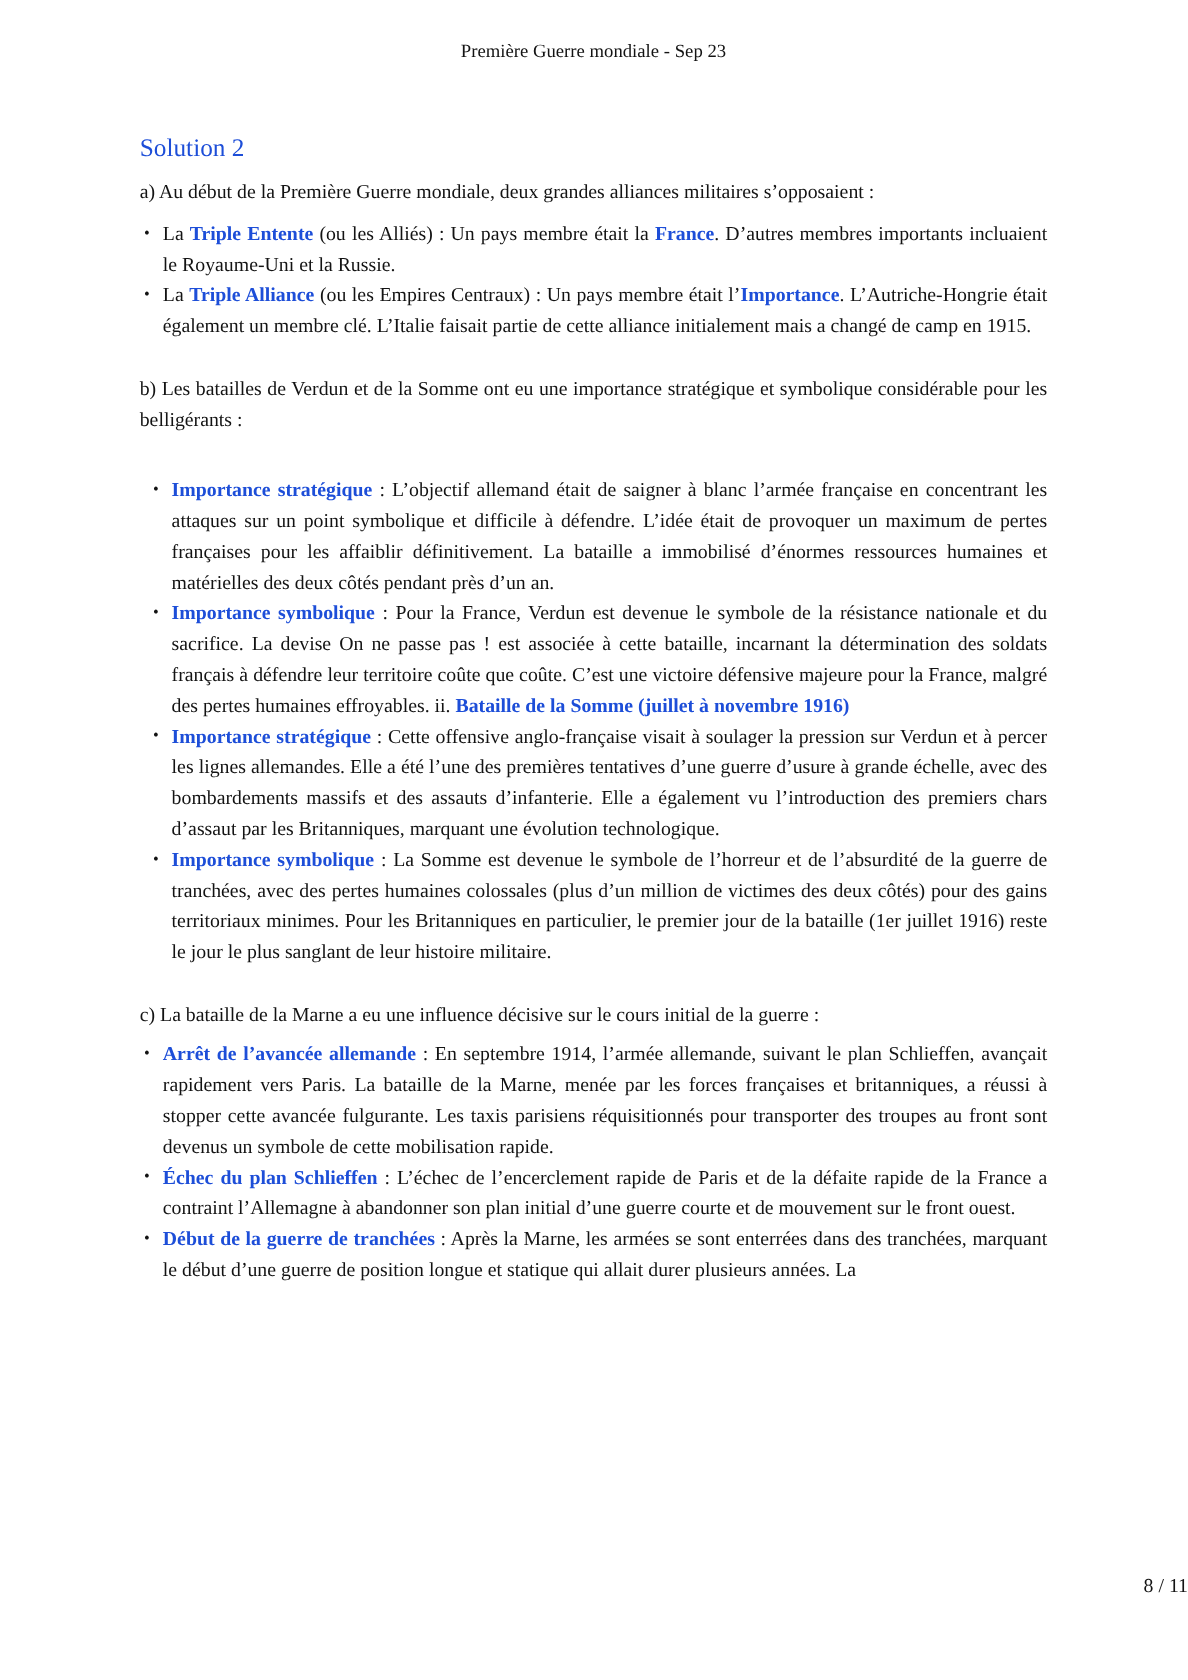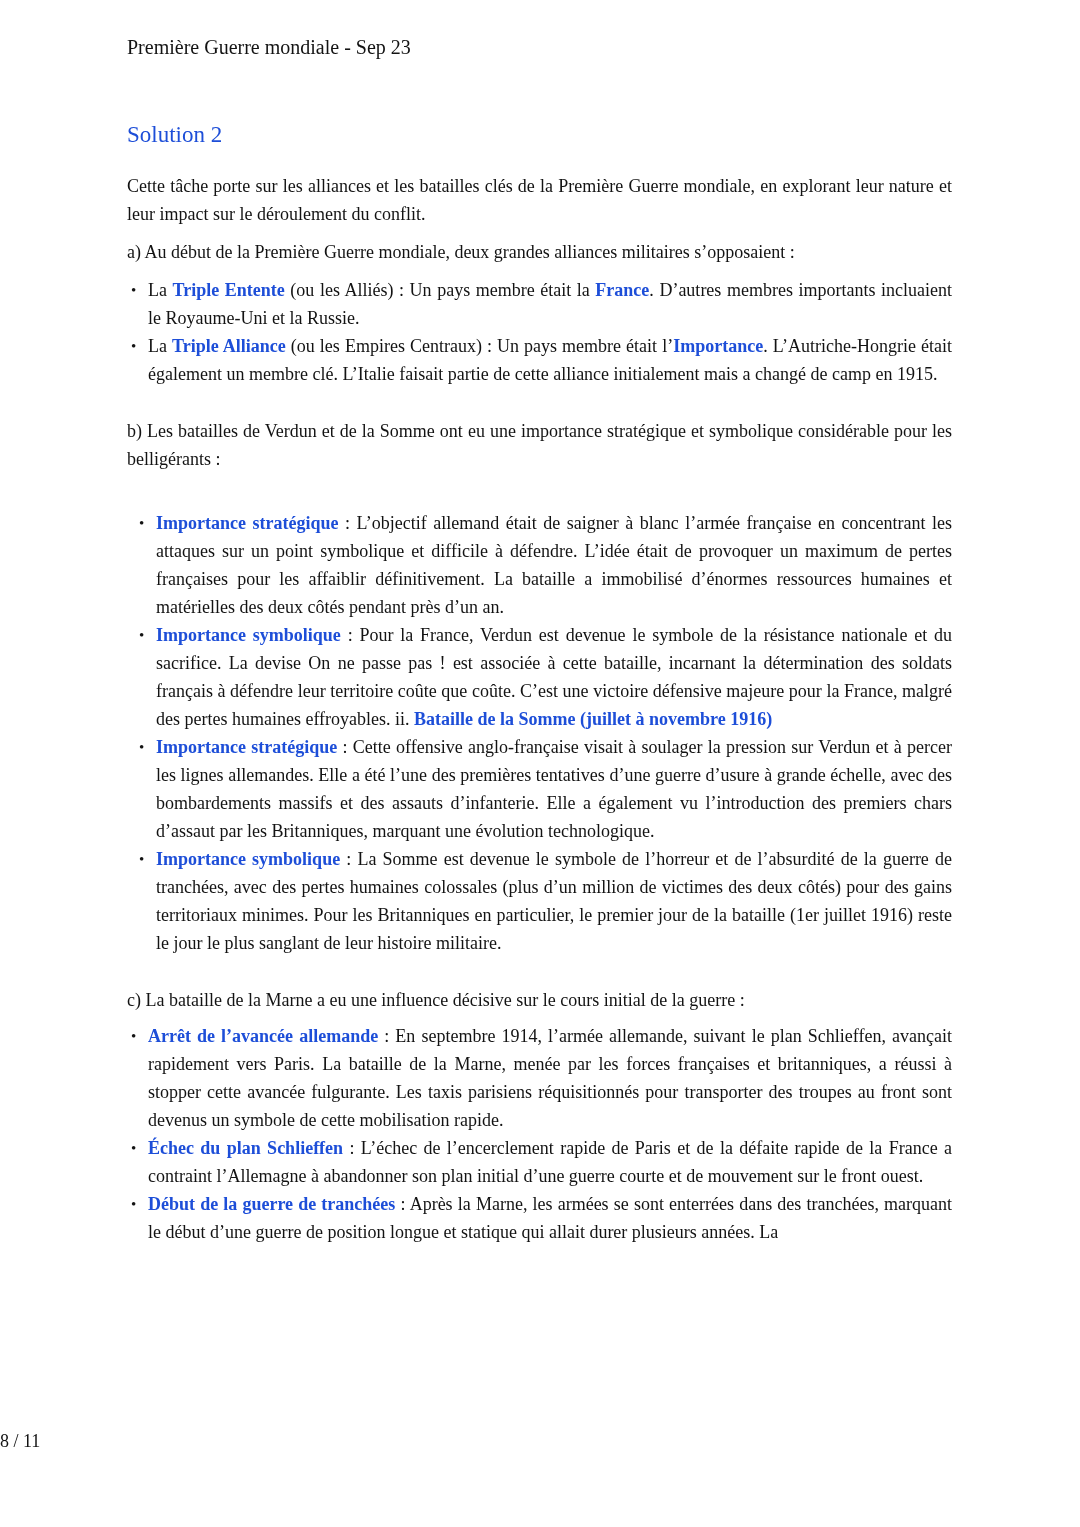--- a/index.html
+++ b/index.html
@@ -22,8 +22,8 @@
     overflow: hidden;
   }
   .running-header {
-    text-align: left;
-    font-size: 20px;
+    text-align: center;
+    font-size: 17px;
     line-height: 22px;
   }
   h1.doc-title {

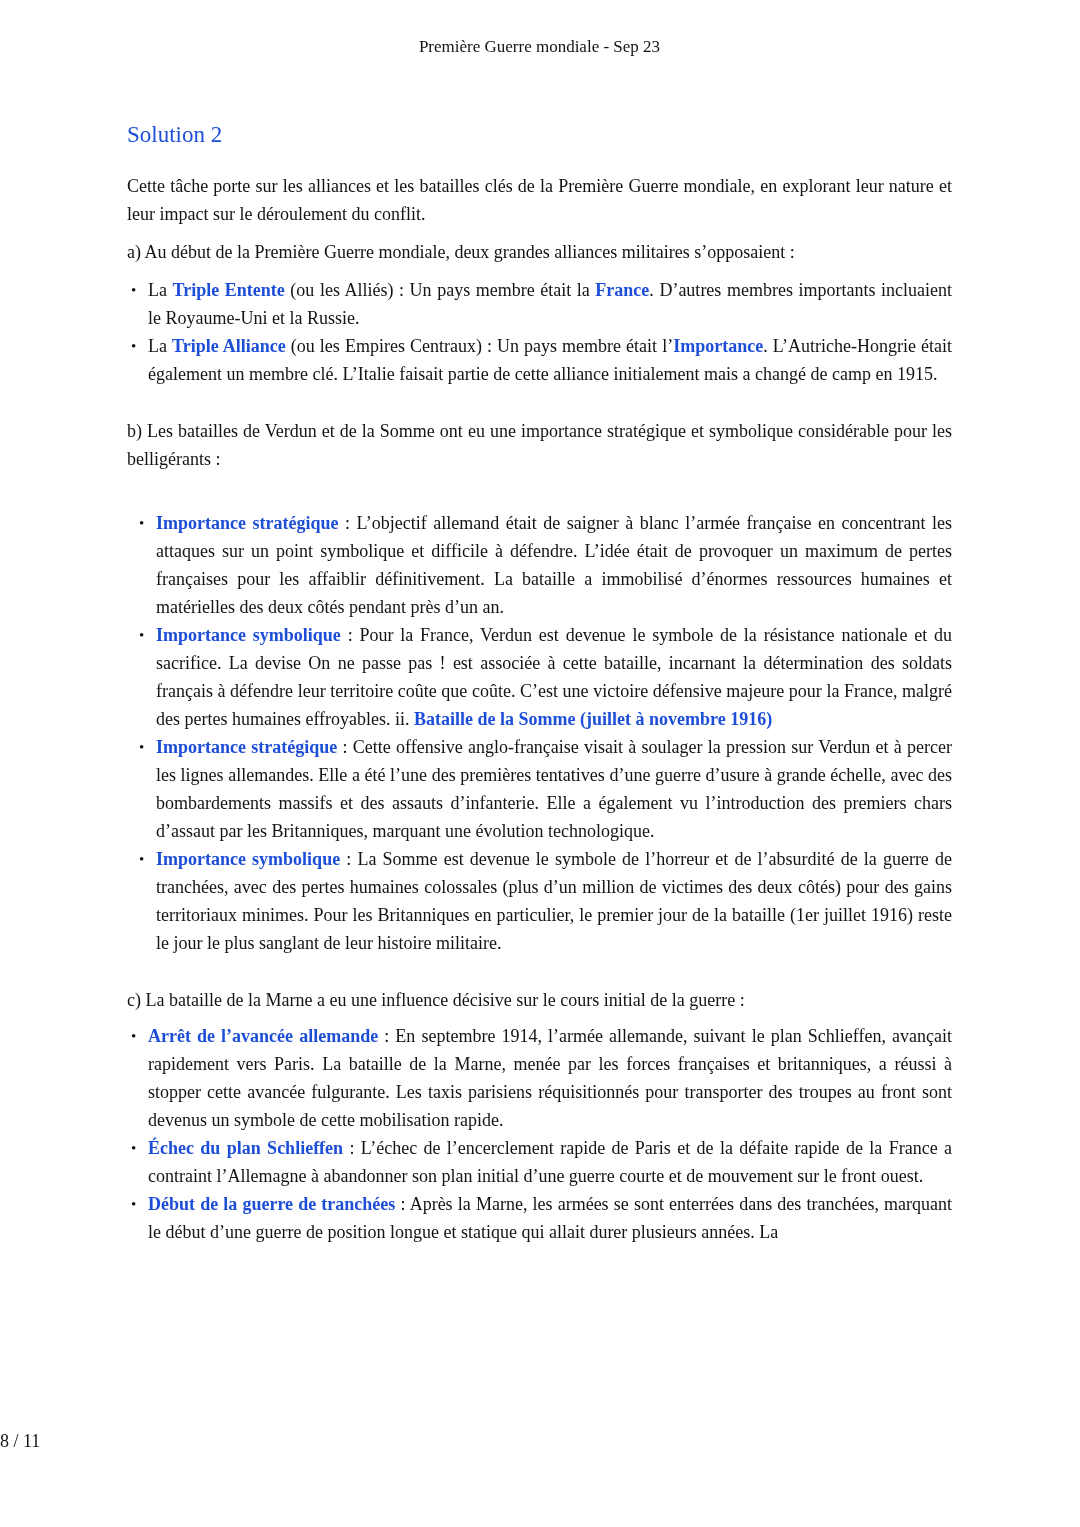--- a/index.html
+++ b/index.html
@@ -103,7 +103,6 @@
 
   <h1 class="doc-title">Solution 2</h1>
 
-  <p class="para intro"><span>Cette tâche porte sur les alliances et les batailles clés de la Première Guerre mondiale, en explorant leur nature et leur impact sur le déroulement du conflit.</span></p>
 
   <p class="para"><span>a) Au début de la Première Guerre mondiale, deux grandes alliances militaires s’opposaient :</span></p>
 

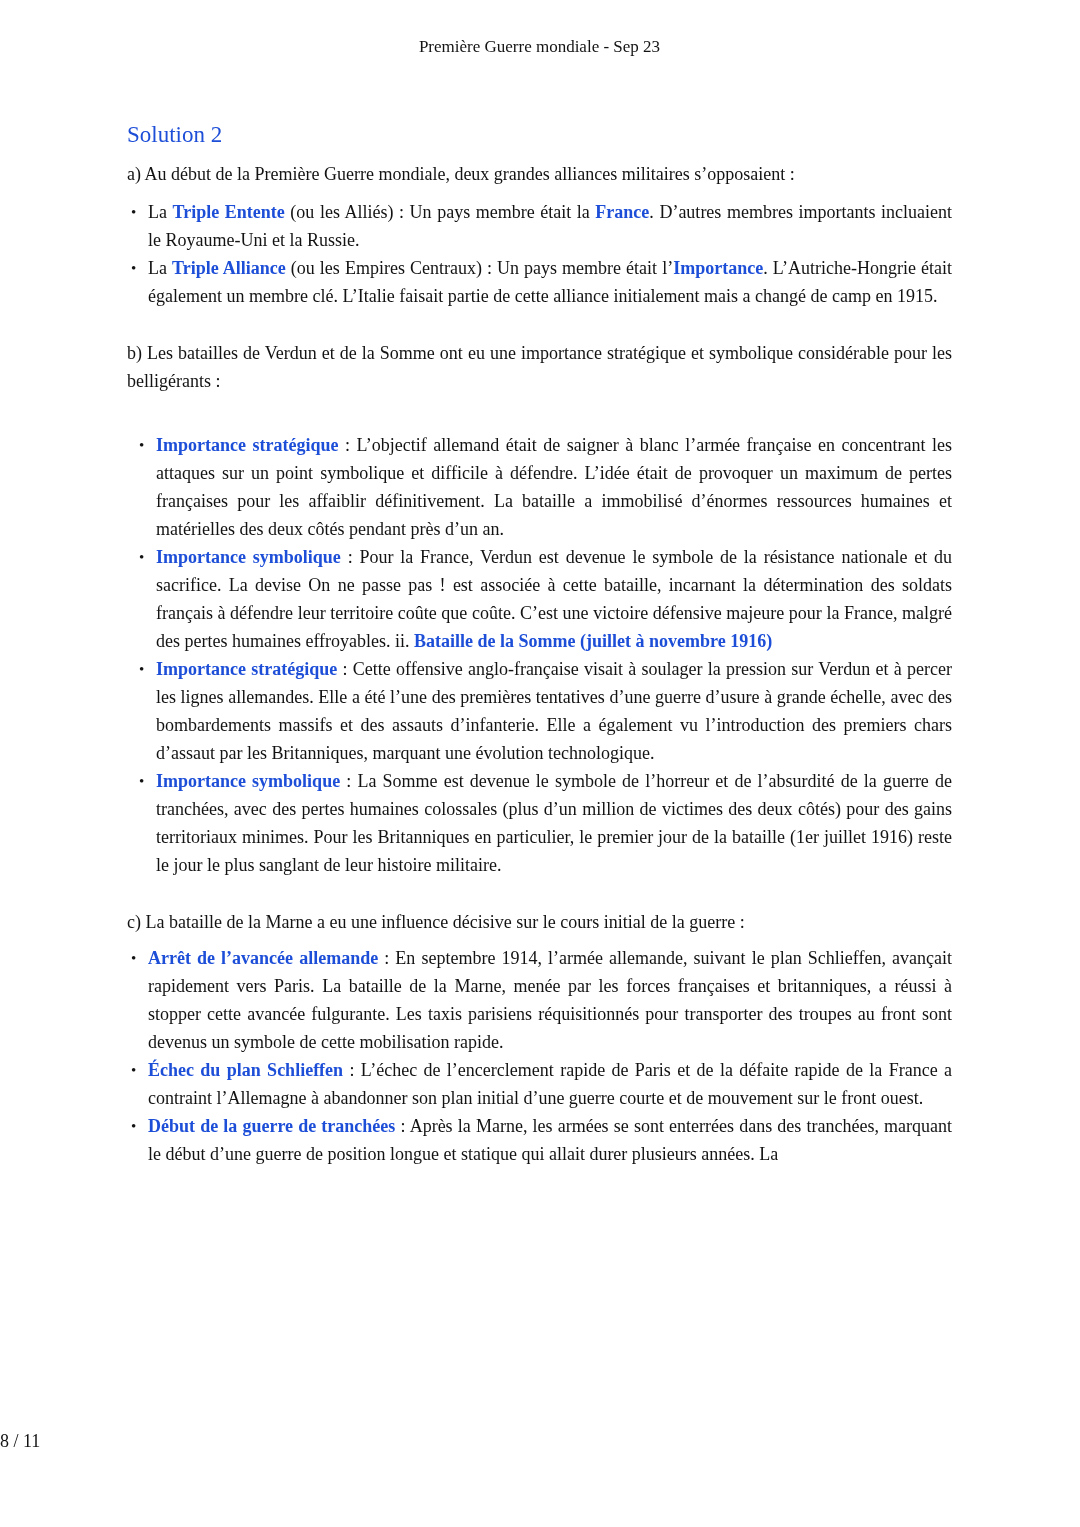--- a/index.html
+++ b/index.html
@@ -87,7 +87,7 @@
     left: 0;
     bottom: 72px;
     width: 100%;
-    text-align: left;
+    text-align: right;
     font-size: 18px;
     line-height: 28px;
   }

